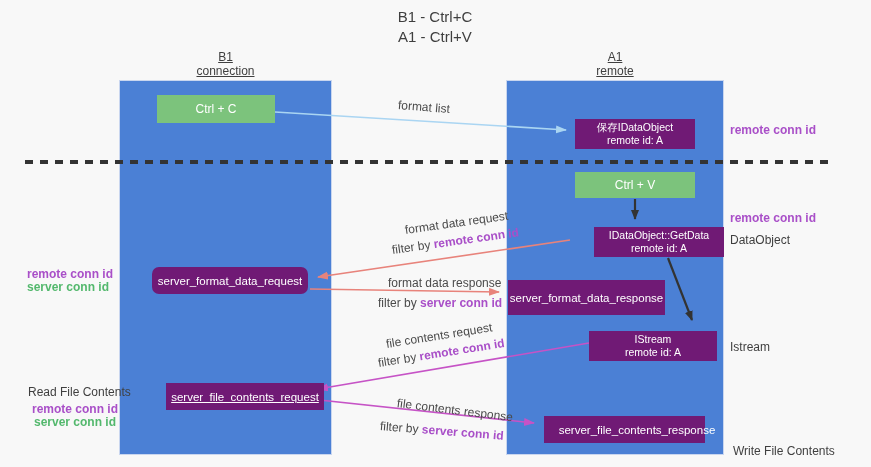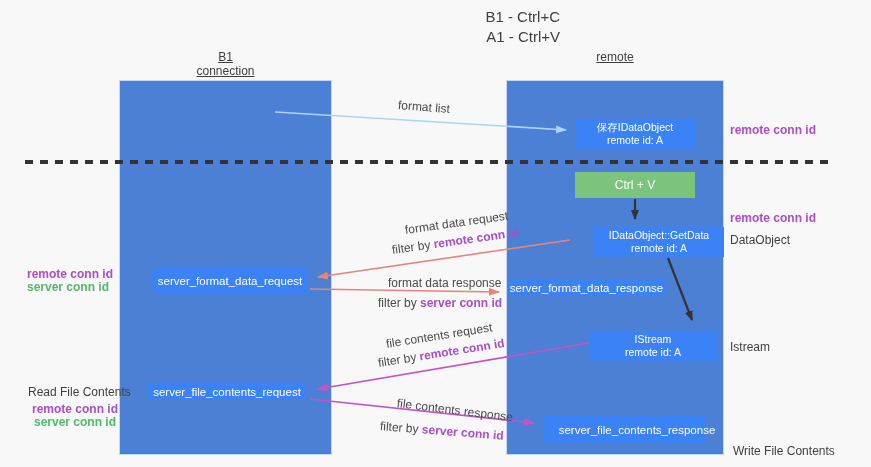--- a/index.html
+++ b/index.html
@@ -4,7 +4,7 @@
 <style>
   html,body{margin:0;padding:0;background:#f8f8f8;font-family:"Liberation Sans",sans-serif;}
   .canvas{position:relative;width:871px;height:467px;background:#f8f8f8;overflow:hidden;}
-  .title{position:absolute;left:310px;top:7px;width:250px;text-align:right;
+  .title{position:absolute;left:310px;top:7px;width:250px;text-align:center;
          font-size:15px;line-height:20px;color:#3f3f3f;}
   .lane-header{position:absolute;top:50px;text-align:center;font-size:12px;line-height:14px;color:#3f3f3f;text-decoration:underline;}
   .lane{position:absolute;top:80px;height:375px;background:#4b80d5;border:1px solid #c9d6ef;box-sizing:border-box;}

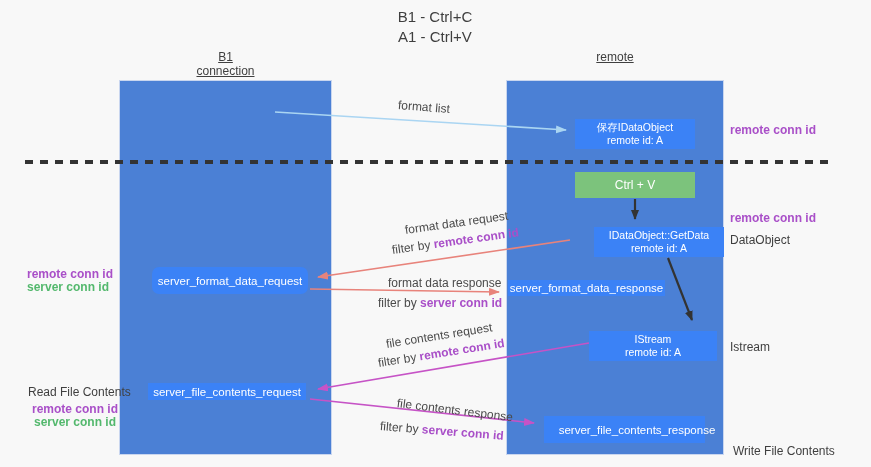--- a/index.html
+++ b/index.html
@@ -36,6 +36,7 @@
     <div>connection</div>
   </div>
   <div class="lane-header" style="left:506px;width:218px;">
+    <div>A1</div>
     <div>remote</div>
   </div>
 

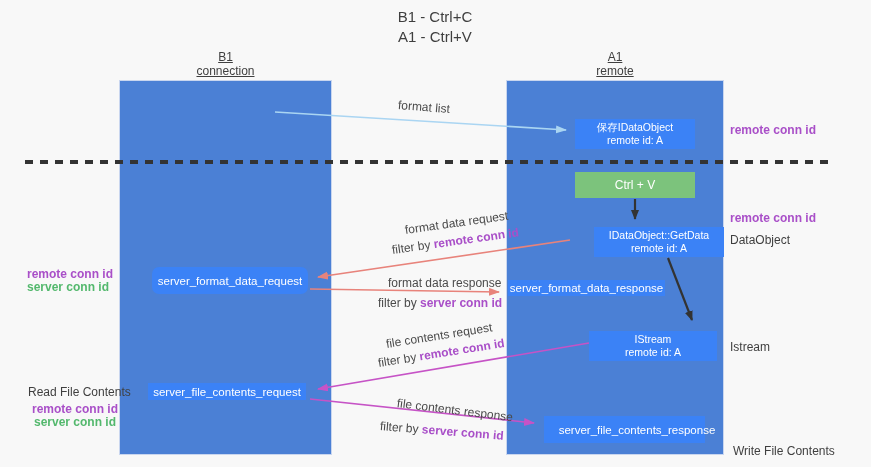--- a/index.html
+++ b/index.html
@@ -69,6 +69,9 @@
     <path d="M310,399 L534,423" stroke="#c653c6" stroke-width="1.6" fill="none" marker-end="url(#ah-magenta)"></path>
   </svg>
 
+  <div class="node green" style="left:157px;top:95px;width:118px;height:28px;">
+    <span>Ctrl + C</span>
+  </div>
 
   <div class="node orange" style="left:575px;top:119px;width:120px;height:30px;">
     <span class="l">保存IDataObject</span>

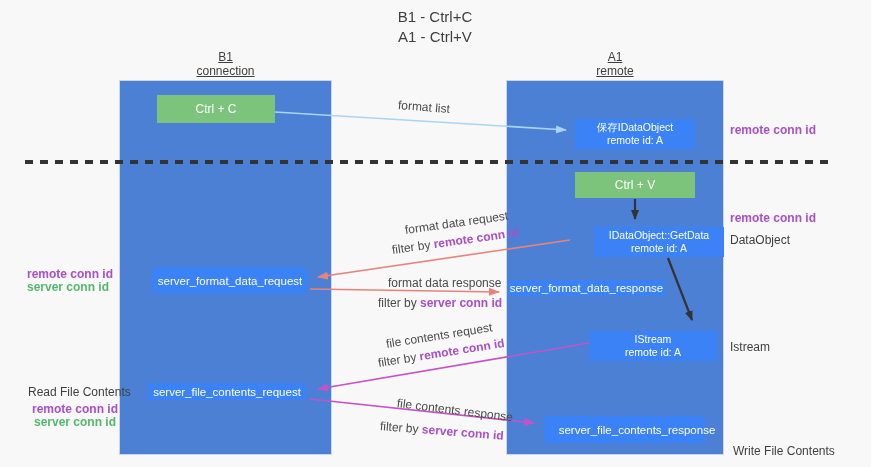--- a/index.html
+++ b/index.html
@@ -13,7 +13,7 @@
   .node{position:absolute;z-index:5;display:flex;flex-direction:column;align-items:center;
         justify-content:center;color:#fff;text-align:center;box-sizing:border-box;}
   .node.green{background:#7cc37c;font-size:12px;}
-  .node.orange{background:#3b82f6;font-size:11.5px;align-items:center;}
+  .node.orange{background:#701a75;font-size:11.5px;align-items:center;}
   .node .l{display:block;line-height:13px;font-size:10.5px;}
   .anno{position:absolute;font-size:12px;color:#3f3f3f;white-space:nowrap;z-index:5;}
   .purple{color:#a94fc8;font-weight:bold;}

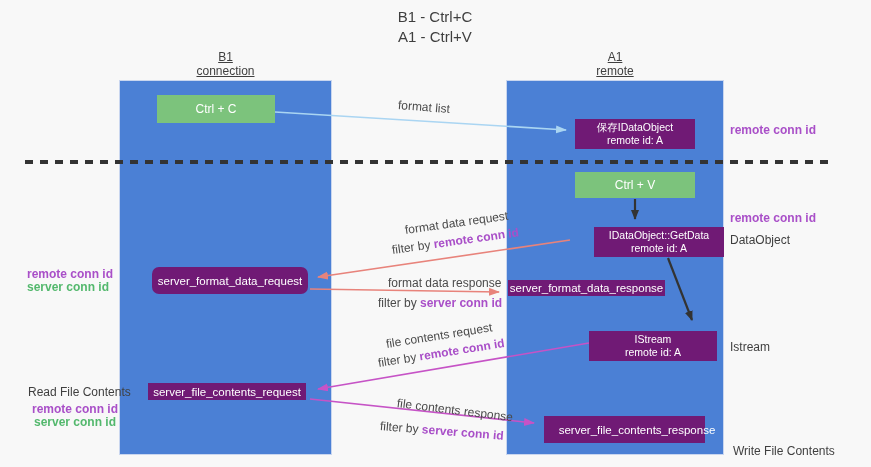--- a/index.html
+++ b/index.html
@@ -91,7 +91,7 @@
     <span>server_format_data_request</span>
   </div>
 
-  <div class="node orange" style="left:508px;top:280px;width:157px;height:16px;">
+  <div class="node orange" style="left:508px;top:280px;width:157px;height:35px;">
     <span>server_format_data_response</span>
   </div>
 

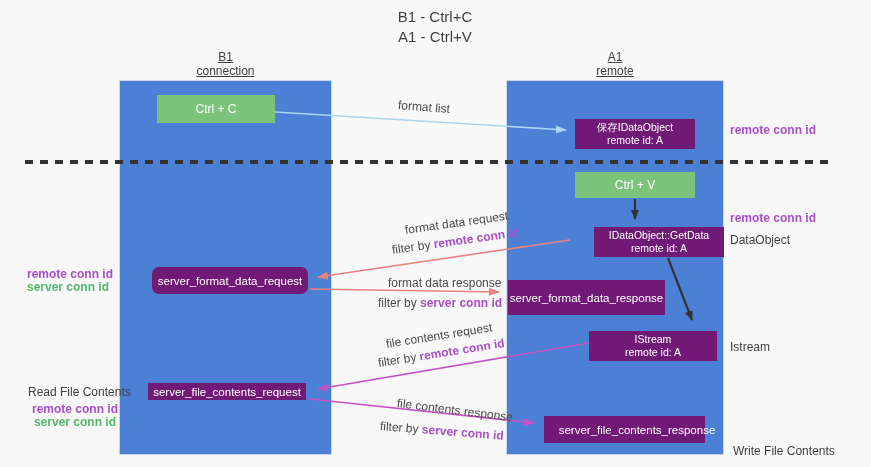--- a/index.html
+++ b/index.html
@@ -100,7 +100,7 @@
     <span class="l">remote id: A</span>
   </div>
 
-  <div class="node orange" style="left:148px;top:383px;width:158px;height:17px;">
+  <div class="node orange" style="left:166px;top:383px;width:158px;height:27px;text-decoration:underline;">
     <span>server_file_contents_request</span>
   </div>
 

